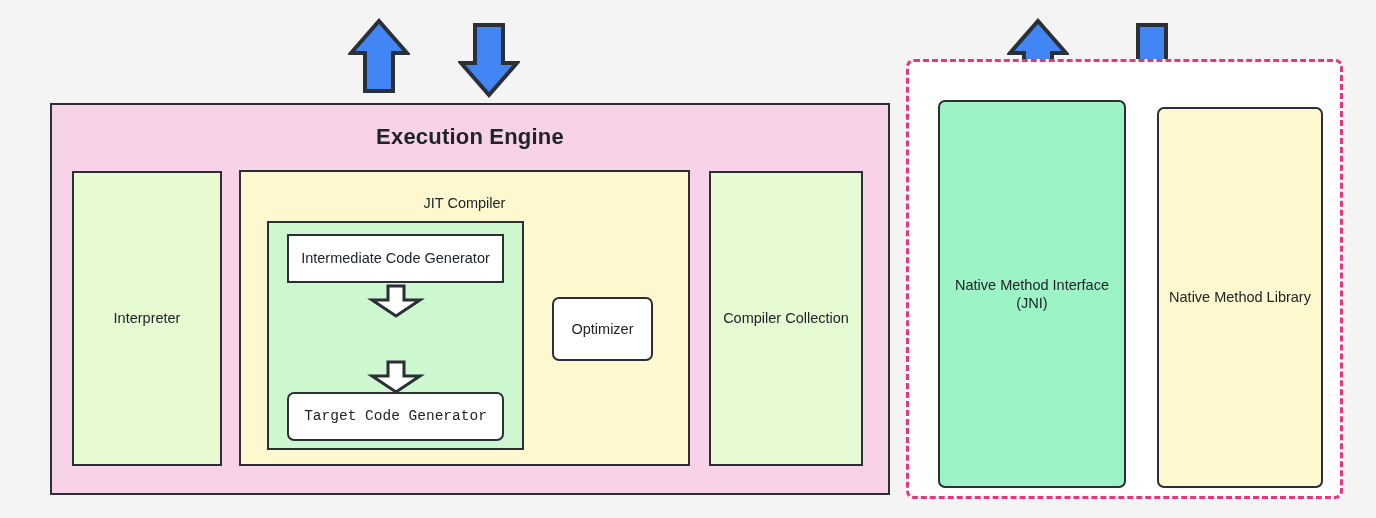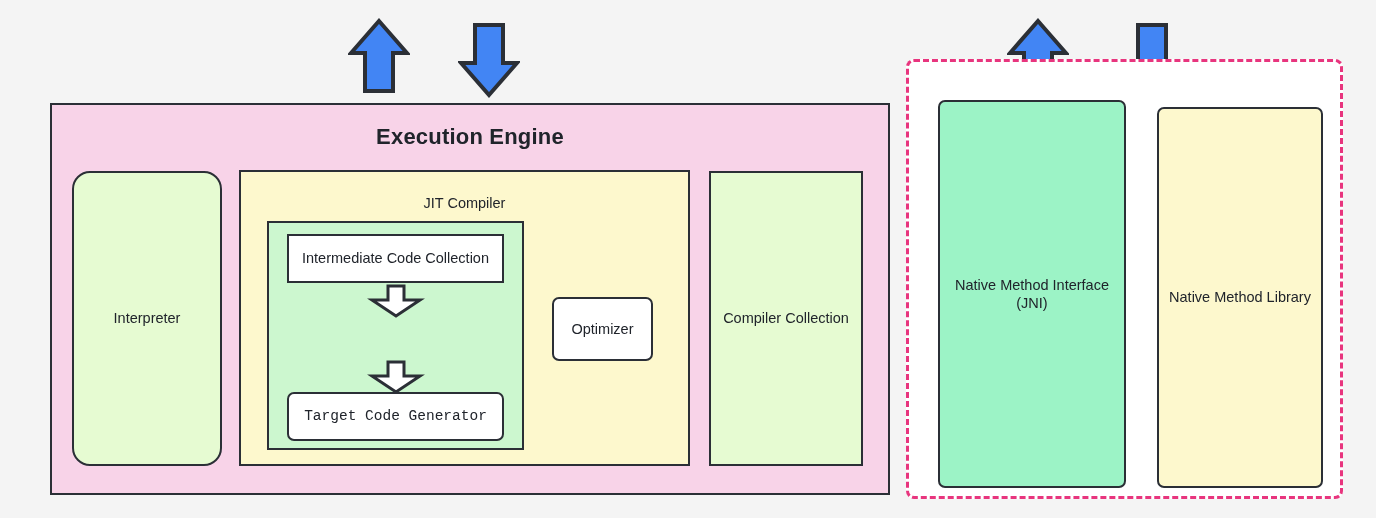--- a/index.html
+++ b/index.html
@@ -220,7 +220,7 @@
 
   <div class="box" id="jit-pipeline"></div>
 
-  <div class="box stage" id="stage-intermediate">Intermediate Code Collection</div>
+  <div class="box stage" id="stage-intermediate">Intermediate Code Generator</div>
 
   <div class="block-arrow" id="block-arrow-1">
     <svg viewBox="0 0 60 34" xmlns="http://www.w3.org/2000/svg">

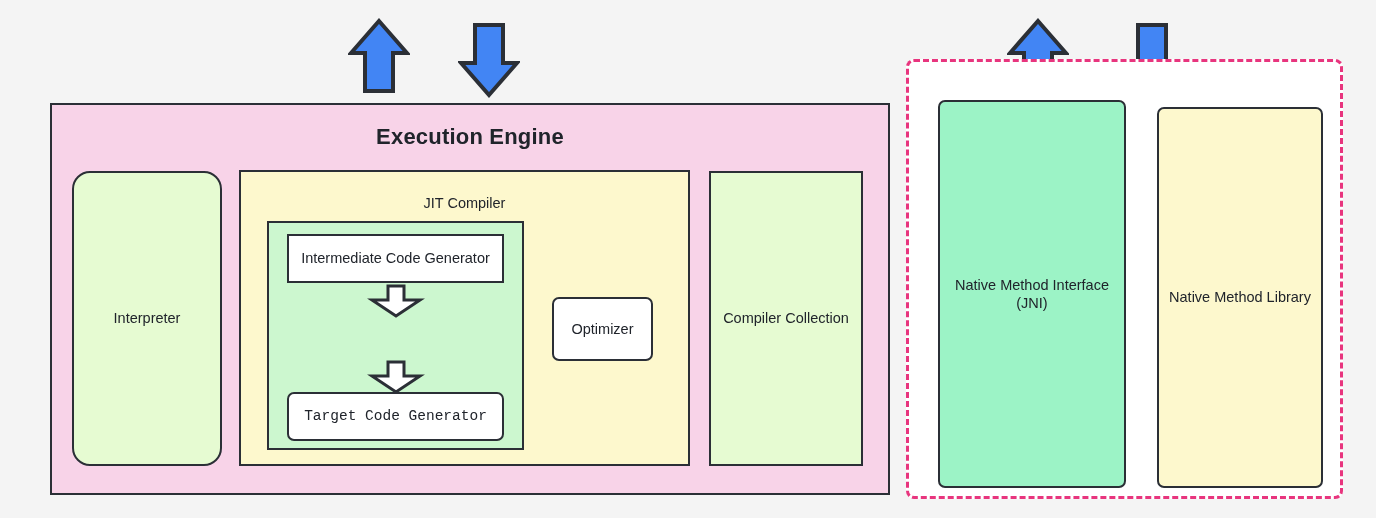--- a/index.html
+++ b/index.html
@@ -63,7 +63,6 @@
     height: 295px;
     background: #e6fbd2;
     font-size: 14.5px;
-    border-radius: 18px;
   }
 
   

